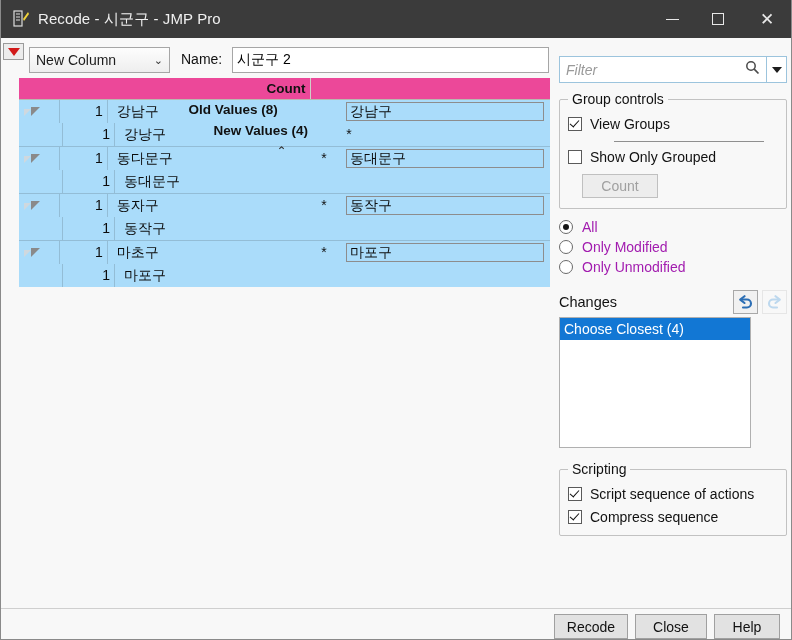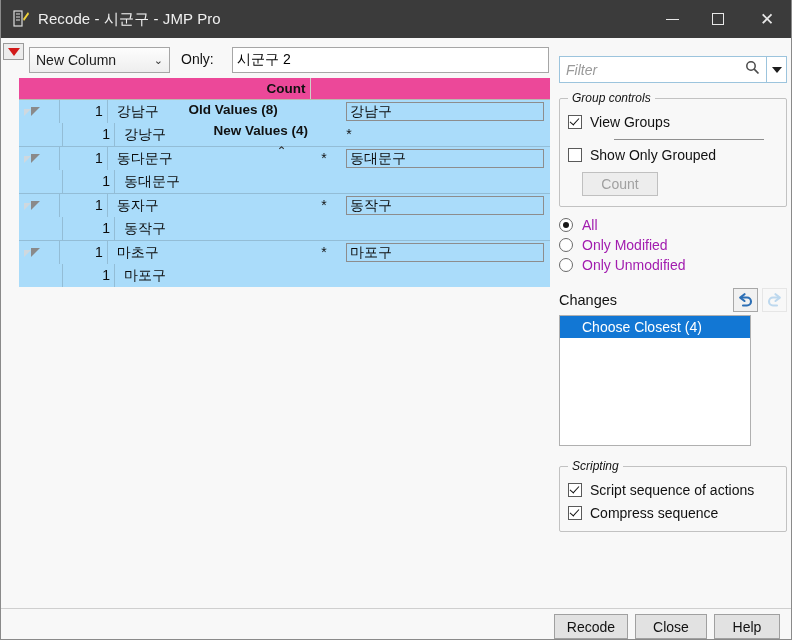--- a/index.html
+++ b/index.html
@@ -320,7 +320,7 @@
     <span>New Column</span>
     <span class="chev">⌄</span>
   </div>
-  <div class="name-label">Only:</div>
+  <div class="name-label">Name:</div>
   <div class="name-input">시군구 2</div>
 
   <div class="table">

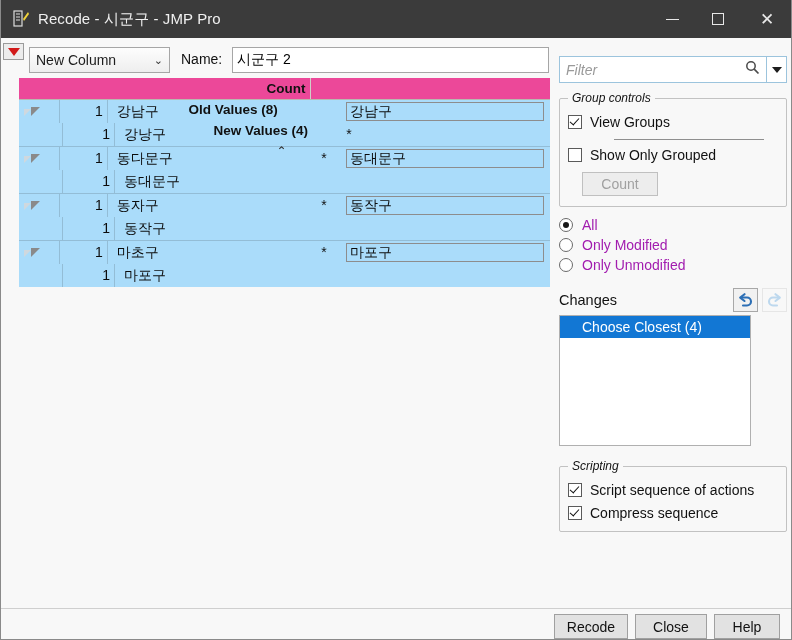--- a/index.html
+++ b/index.html
@@ -193,7 +193,7 @@
     background: transparent;
   }
   fieldset.grp > legend {
-    font-size: 12px; color: #111; padding: 0 4px; font-style: italic;
+    font-size: 14px; color: #111; padding: 0 4px;
   }
   .chk-row {
     display: flex; align-items: center;

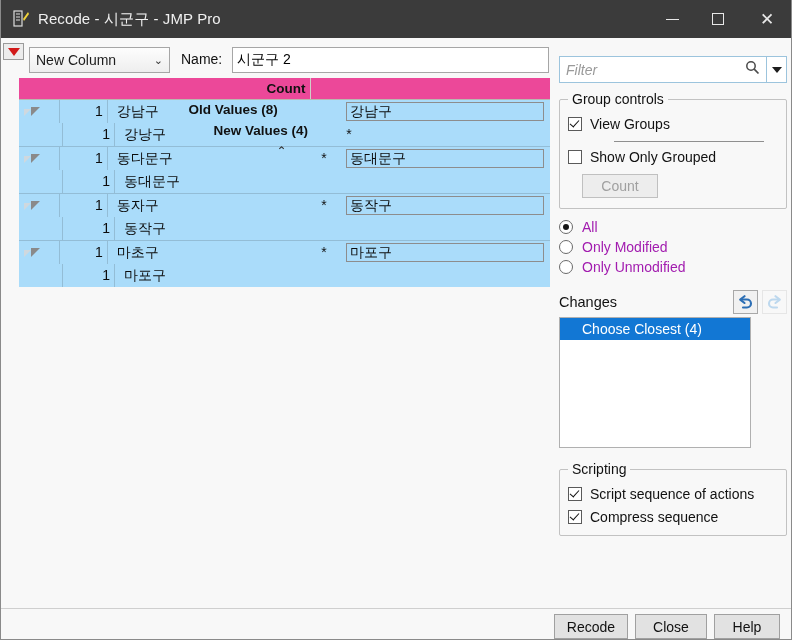--- a/index.html
+++ b/index.html
@@ -261,7 +261,7 @@
   .list-item-sel {
     background: #1277d4; color: #fff;
     font-size: 14px; height: 22px; line-height: 22px;
-    padding-left: 22px;
+    padding-left: 4px;
     white-space: nowrap;
   }
 

